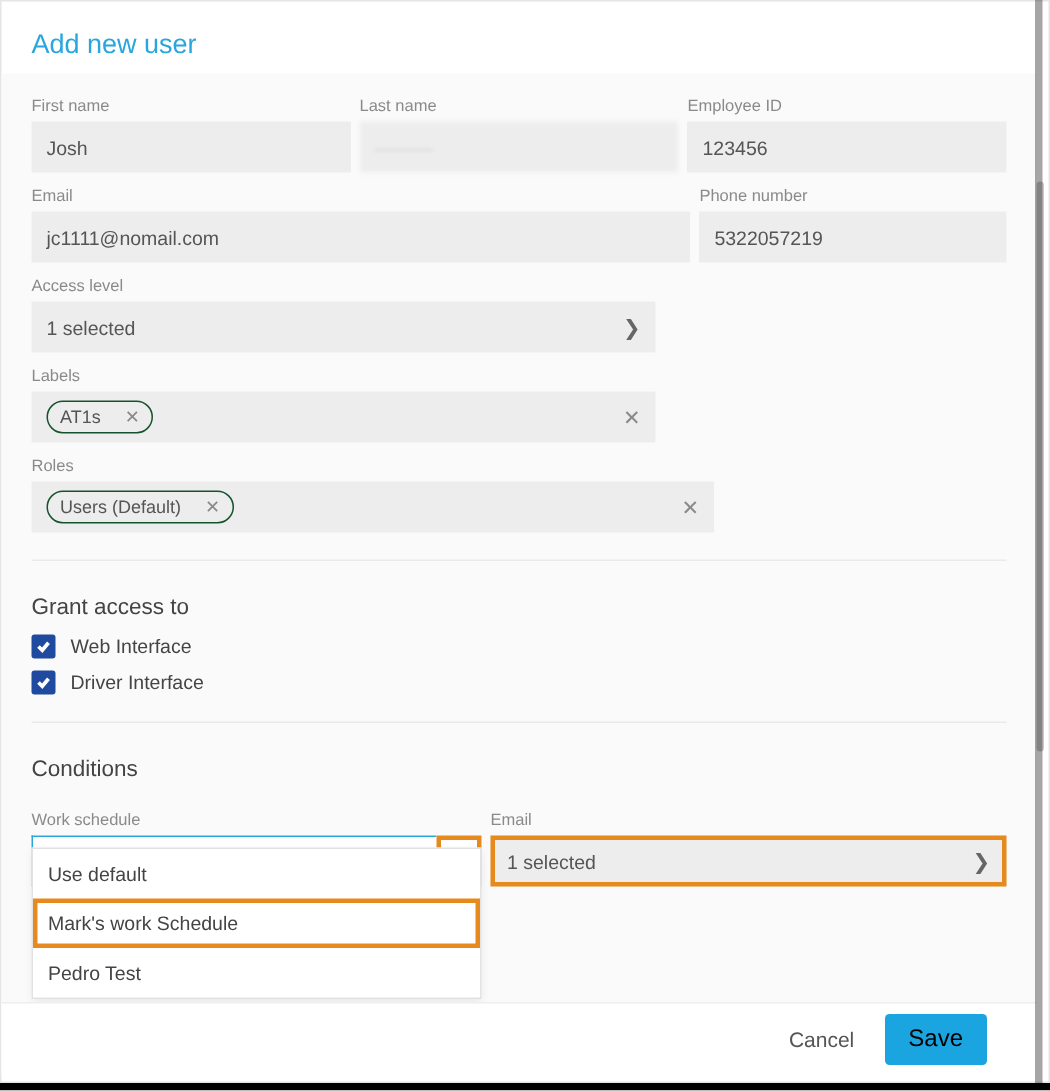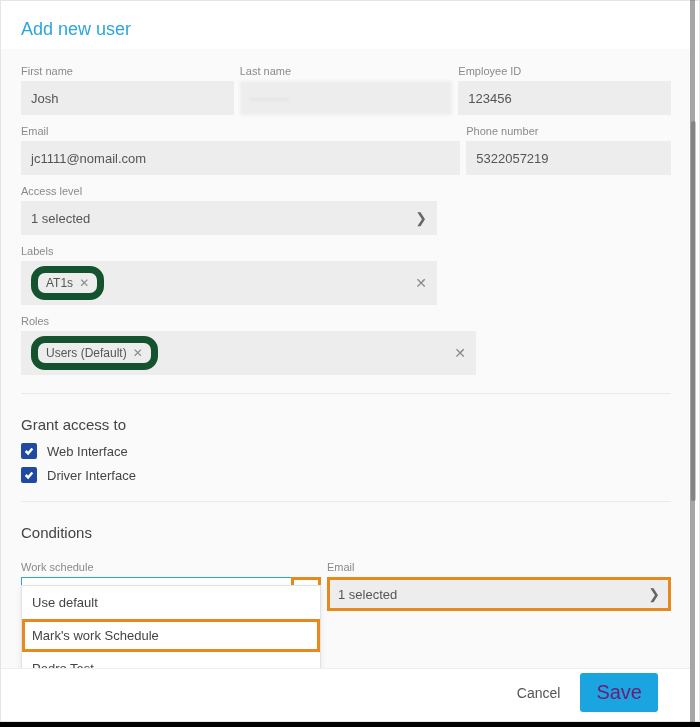--- a/index.html
+++ b/index.html
@@ -49,8 +49,8 @@
     display:flex; align-items:center; justify-content:space-between;
   }
   .chip {
-    border:7px solid #14532d; border-radius:14px; padding:3px 8px;
-    font-size:12px; color:#555; display:inline-flex; align-items:center; gap:6px;
+    border:1px solid #14532d; border-radius:14px; padding:3px 8px;
+    font-size:12px; color:#555; display:inline-flex; align-items:center; gap:16px;
   }
   .chip .x { color:#8a8a8a; cursor:pointer; font-size:12px; }
   .row-x { color:#8a8a8a; font-size:14px; }

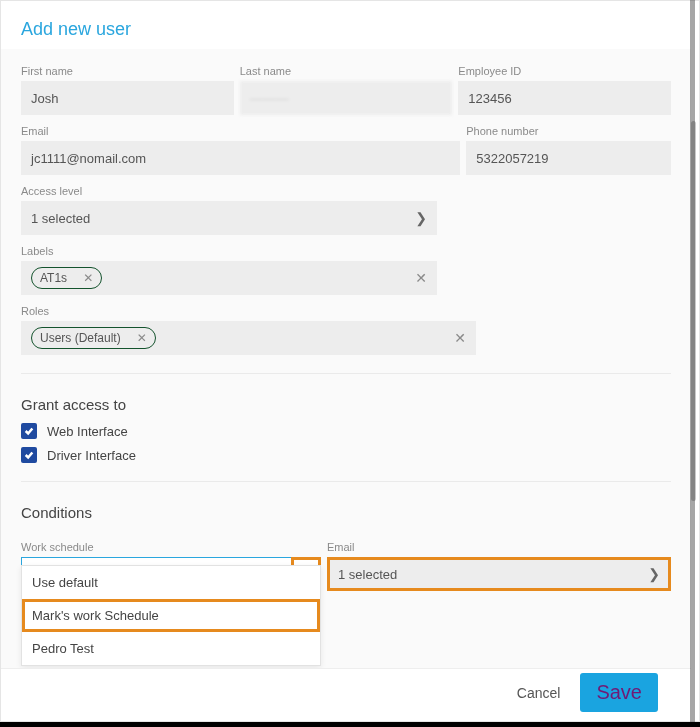--- a/index.html
+++ b/index.html
@@ -58,7 +58,7 @@
   .section-head { font-size:15px; color:#444; margin:22px 0 10px 0; }
   .divider { border:none; border-top:1px solid #eaeaea; margin:18px 0 0 0; }
 
-  .check-line { display:flex; align-items:center; gap:10px; font-size:13px; color:#444; margin:8px 0; }
+  .check-line { display:flex; align-items:flex-start; gap:10px; font-size:13px; color:#444; margin:8px 0; }
   .cbox { width:16px; height:16px; background:#1f4aa0; border-radius:2px; display:flex; align-items:center; justify-content:center; }
   .cbox svg { width:10px; height:10px; fill:none; stroke:#fff; stroke-width:3; }
 

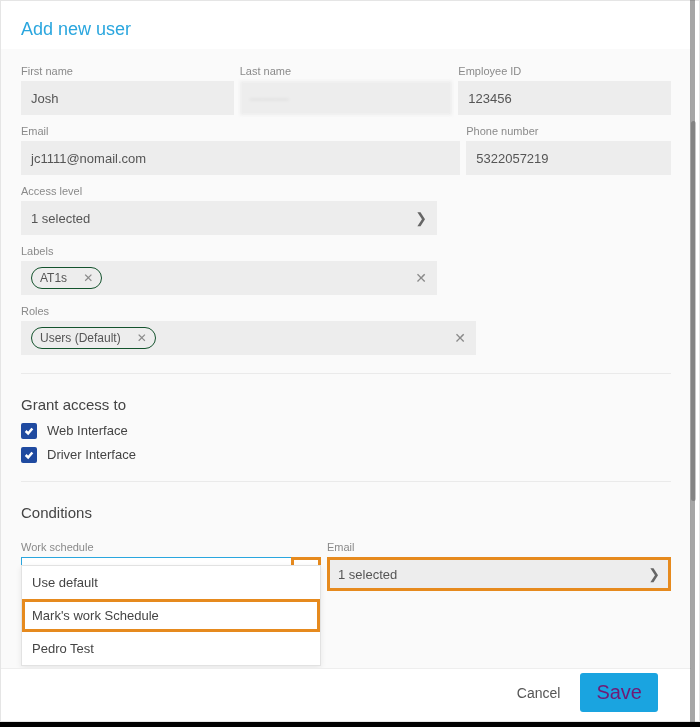--- a/index.html
+++ b/index.html
@@ -92,7 +92,7 @@
     display:flex; align-items:center; justify-content:flex-end; gap:14px; padding:0 33px;
   }
   .btn-cancel { background:none; border:none; font-size:14px; color:#555; cursor:pointer; }
-  .btn-save { background:#1aa4e0; border:none; color:#701a75; font-size:20px; padding:8px 16px; border-radius:3px; cursor:pointer; }
+  .btn-save { background:#1aa4e0; border:none; color:#000000; font-size:16px; padding:8px 16px; border-radius:3px; cursor:pointer; }
 </style>
 </head>
 <body>

